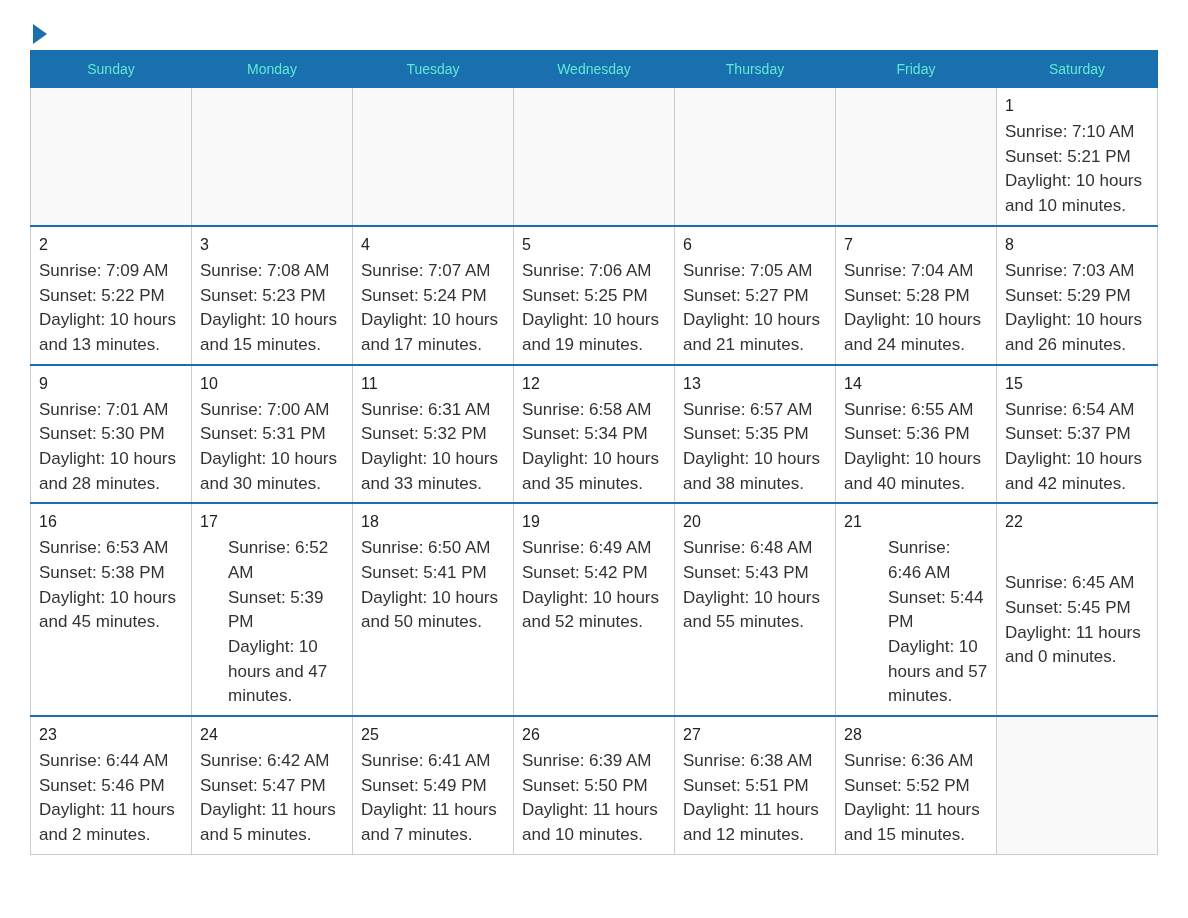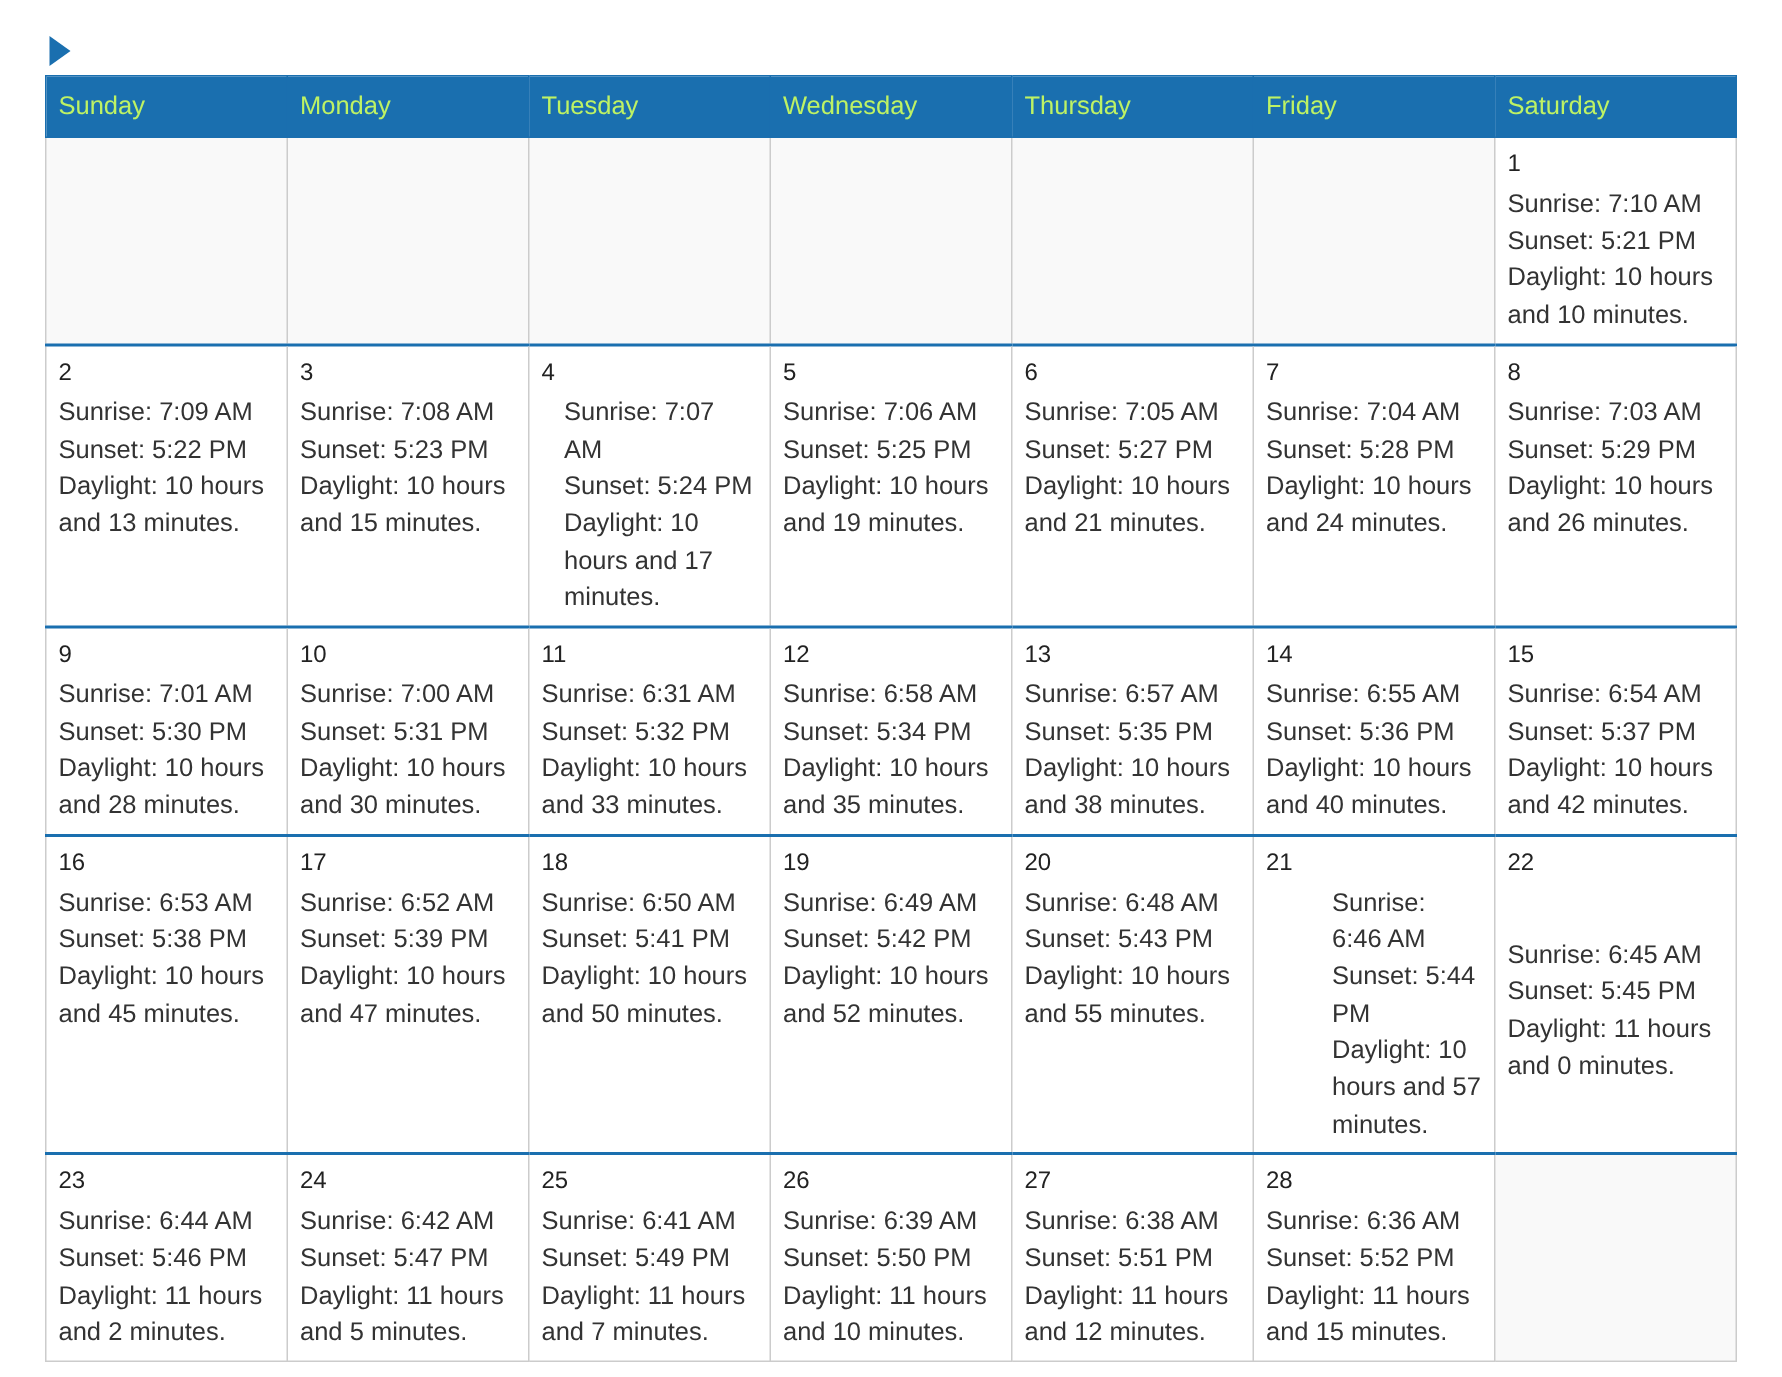--- a/index.html
+++ b/index.html
@@ -67,11 +67,11 @@
     }
     .calendar th {
       background: #1a6faf;
-      color: #bef264;
-      font-size: 17px;
+      color: #5eead4;
+      font-size: 14px;
       font-weight: normal;
       padding: 10px 8px;
-      text-align: left;
+      text-align: center;
       border: 1px solid #1a6faf;
     }
     .calendar td {

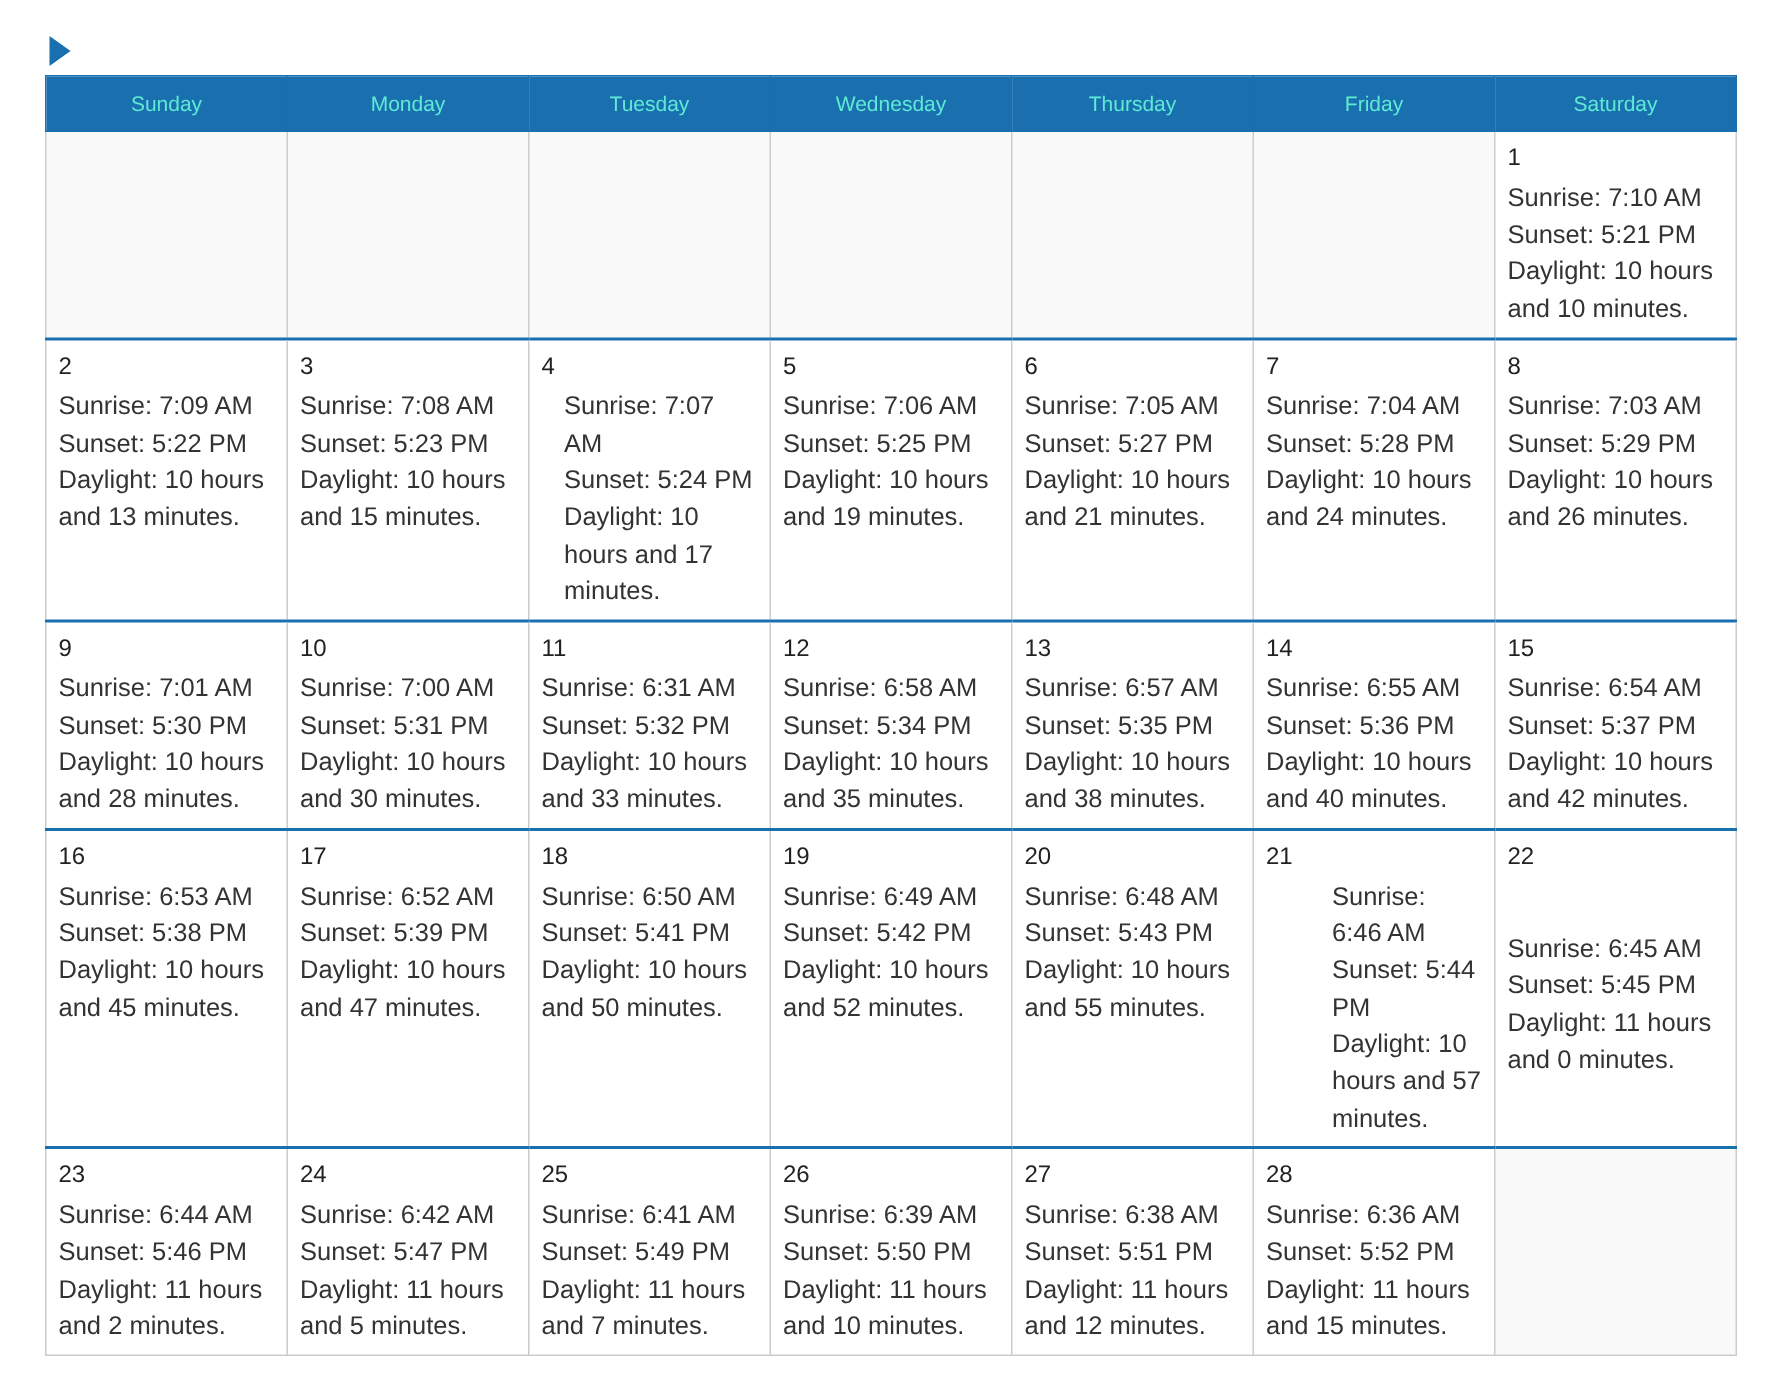--- a/index.html
+++ b/index.html
@@ -161,7 +161,7 @@
         </td>
         <td>
           <span class="day-number">4</span>
-          <div class="day-info" style="white-space: pre-line; margin-left: 15px;">Sunrise: 7:07 AM
+          <div class="day-info" style="white-space: pre-line;">Sunrise: 7:07 AM
 Sunset: 5:24 PM
 Daylight: 10 hours and 17 minutes.</div>
         </td>

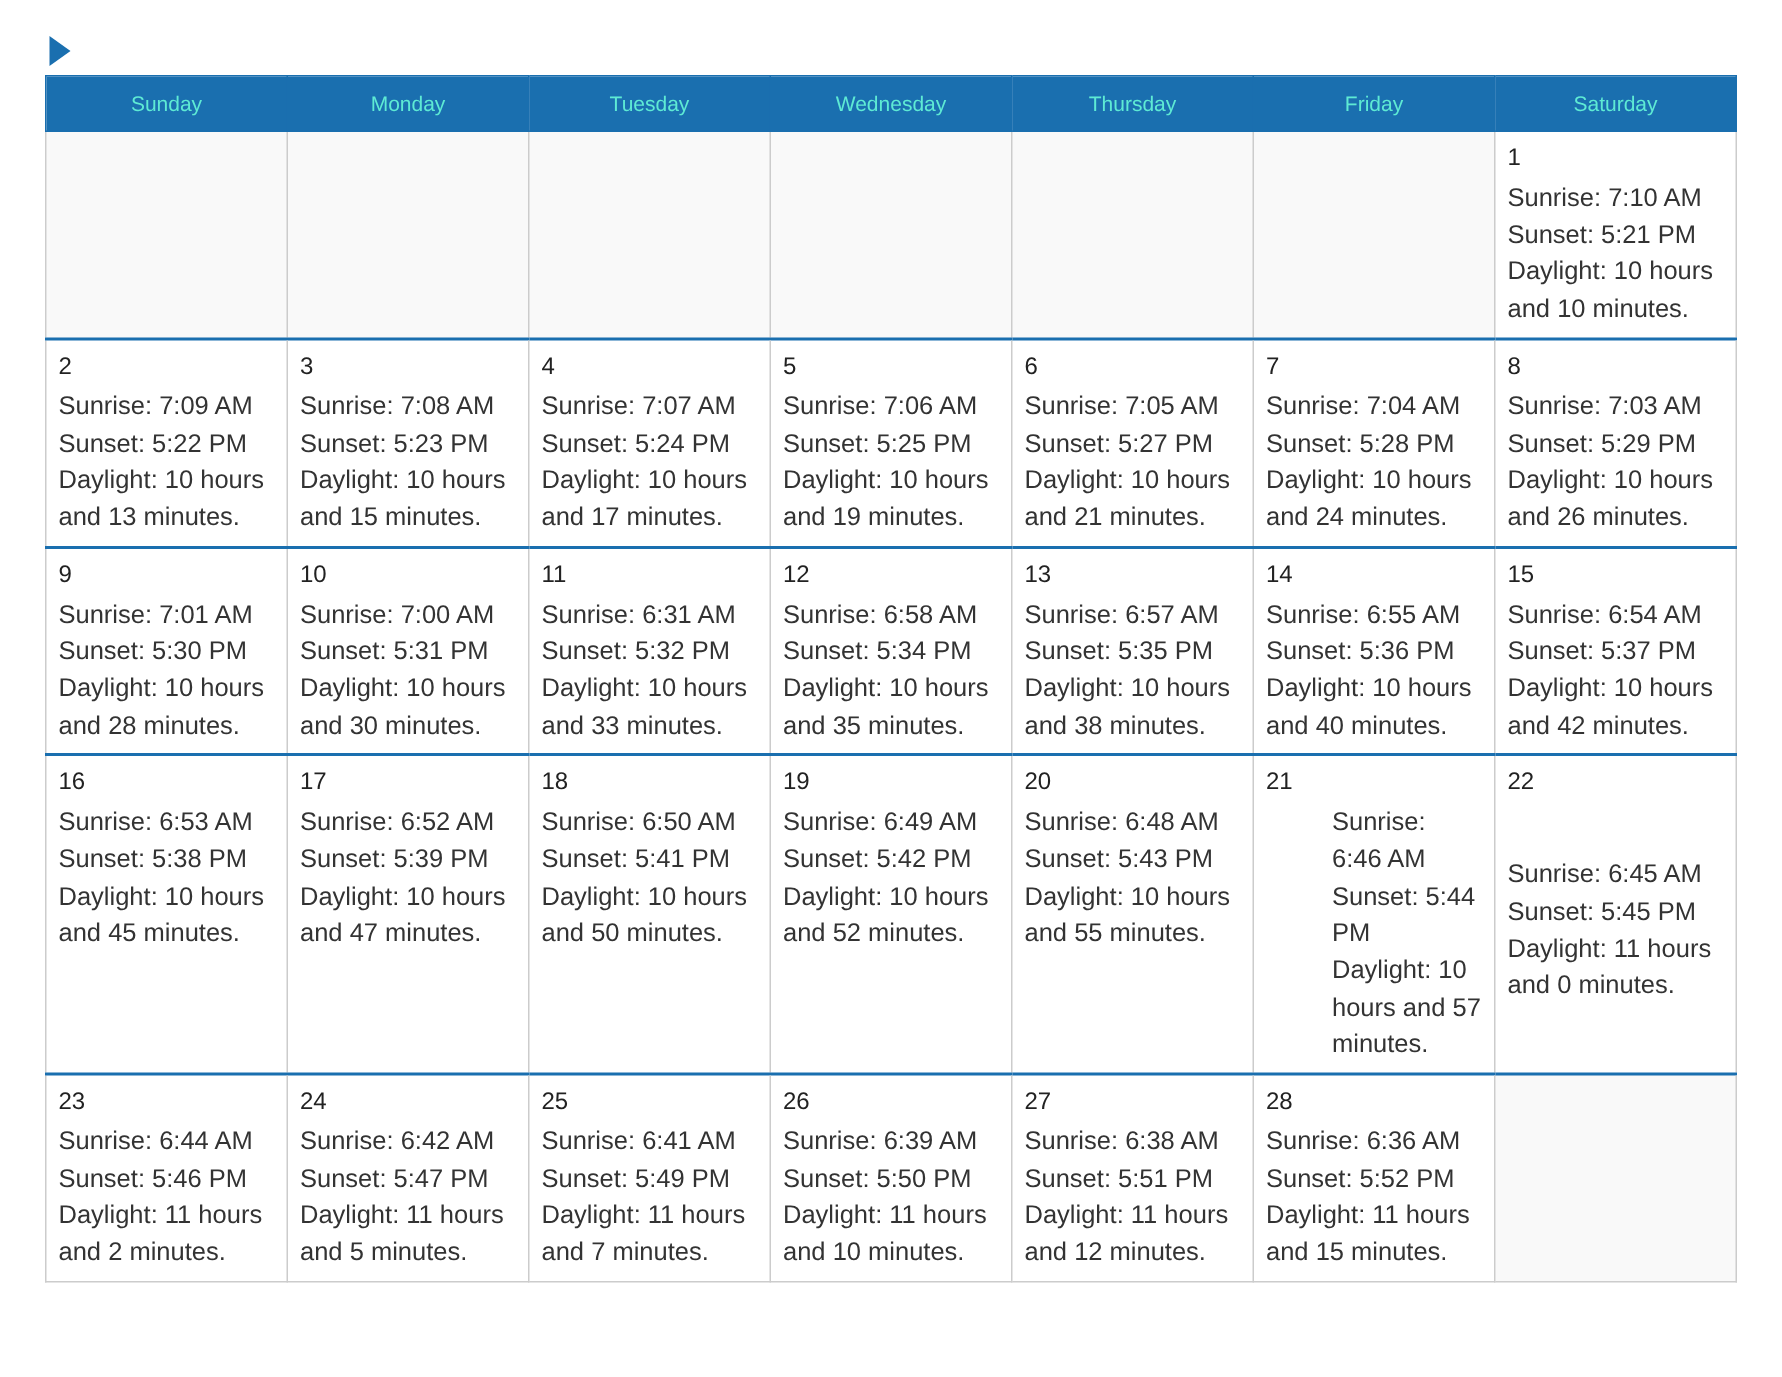--- a/index.html
+++ b/index.html
@@ -243,7 +243,7 @@
         </td>
         <td>
           <span class="day-number">17</span>
-          <div class="day-info" style="white-space: pre-line;">Sunrise: 6:52 AM
+          <div class="day-info" style="white-space: pre-line; margin-left: 28px;">Sunrise: 6:52 AM
 Sunset: 5:39 PM
 Daylight: 10 hours and 47 minutes.</div>
         </td>

